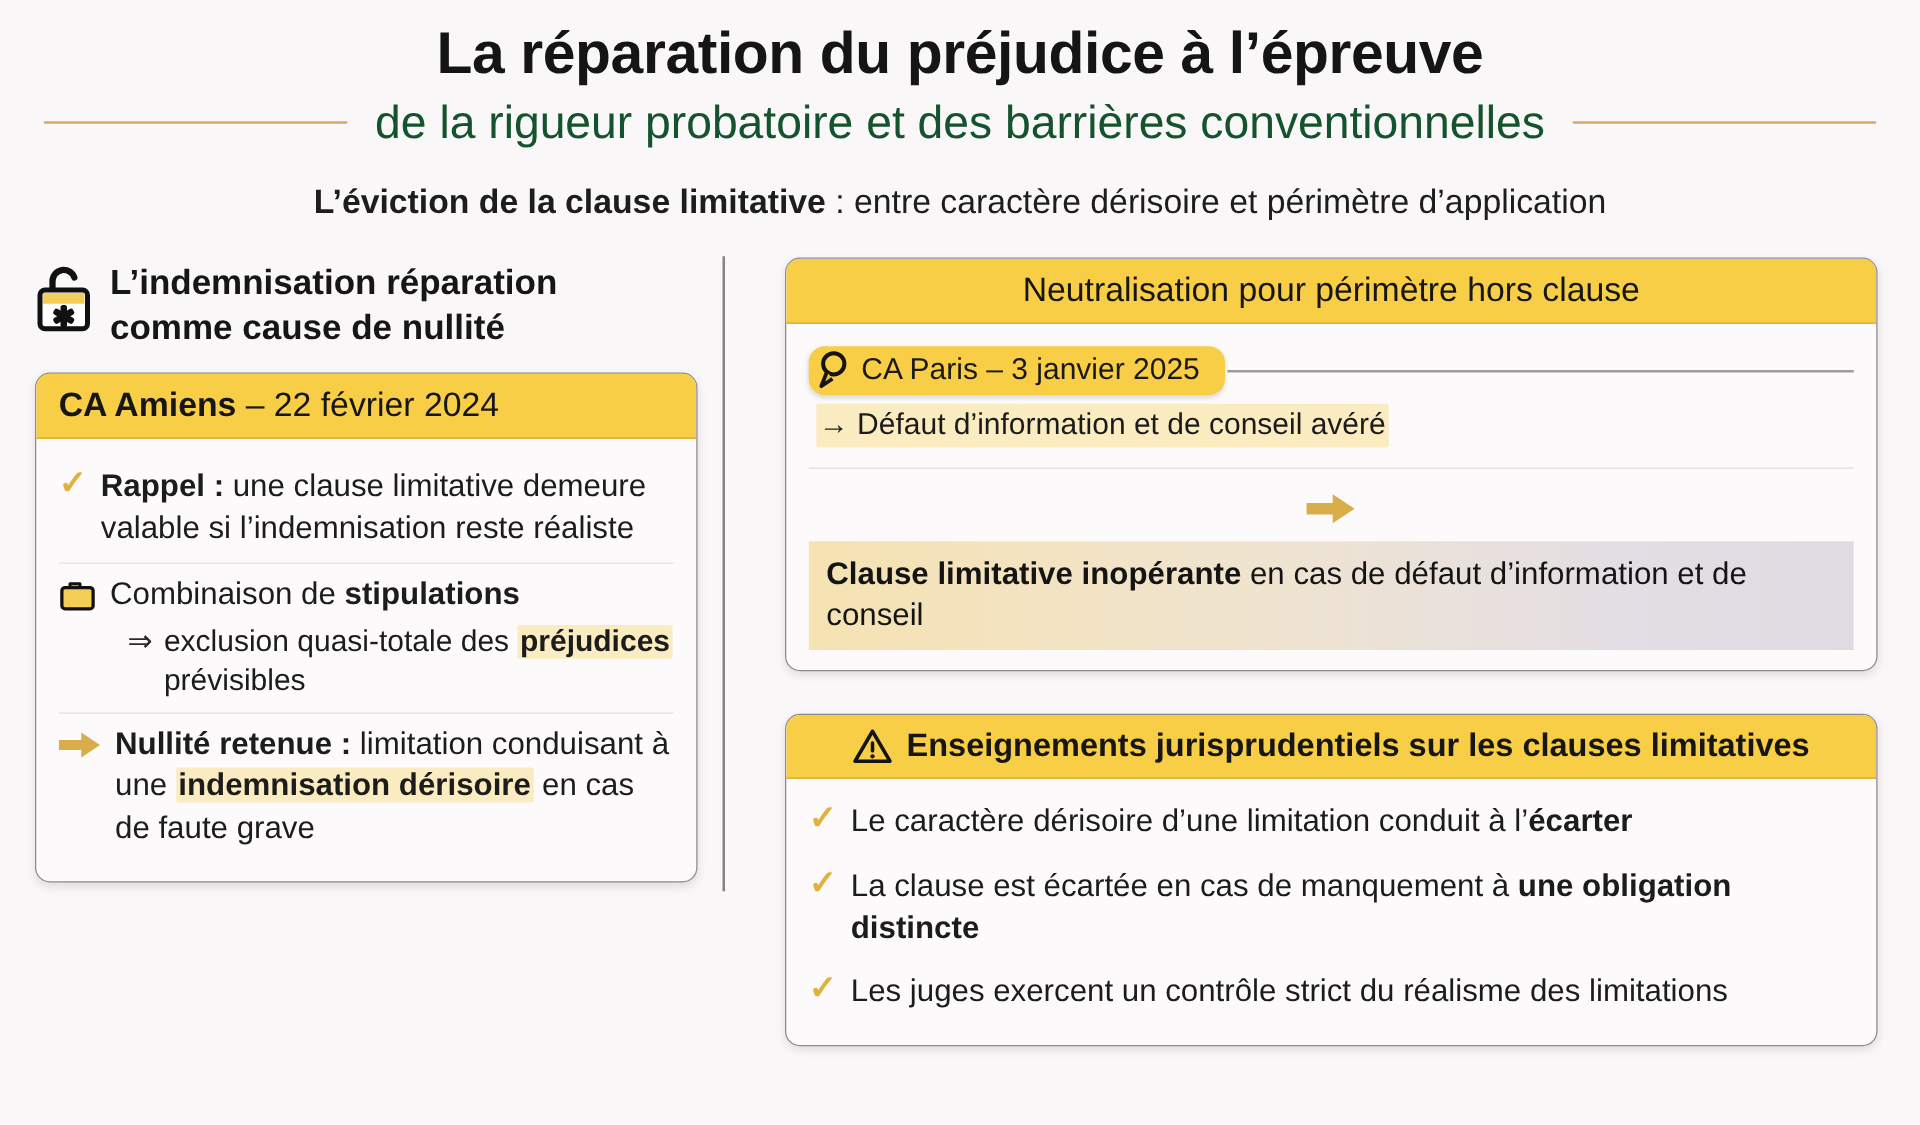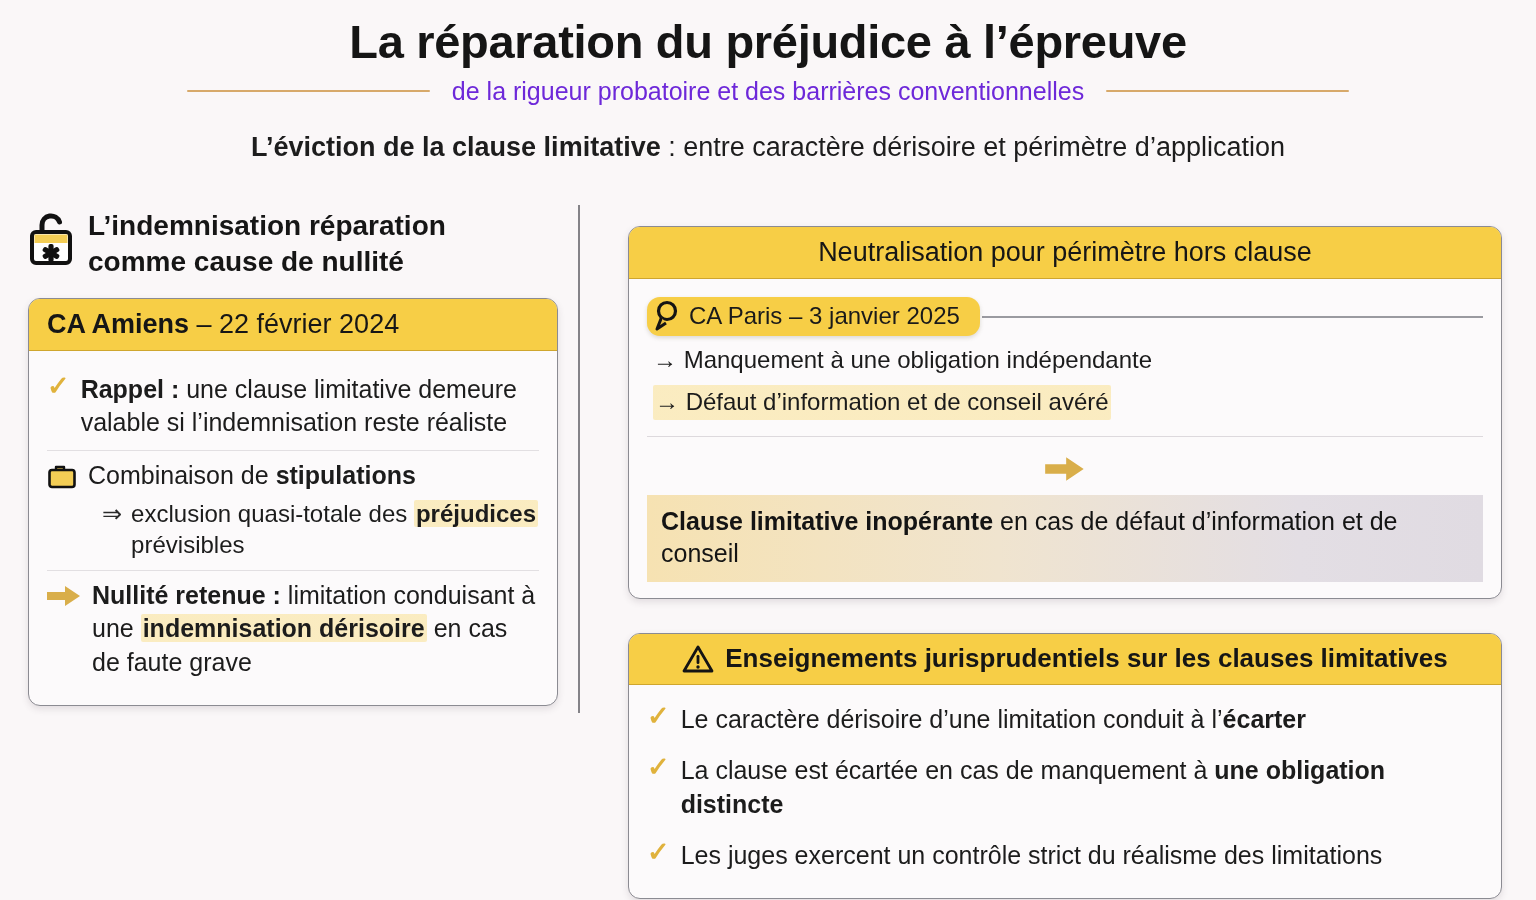--- a/index.html
+++ b/index.html
@@ -43,8 +43,8 @@
     border-radius: 1px;
   }
   .subtitle {
-    font-size: 25px;
-    color: #6d28d9;
+    font-size: 37px;
+    color: #14532d;
     white-space: nowrap;
     line-height: 1.15;
   }

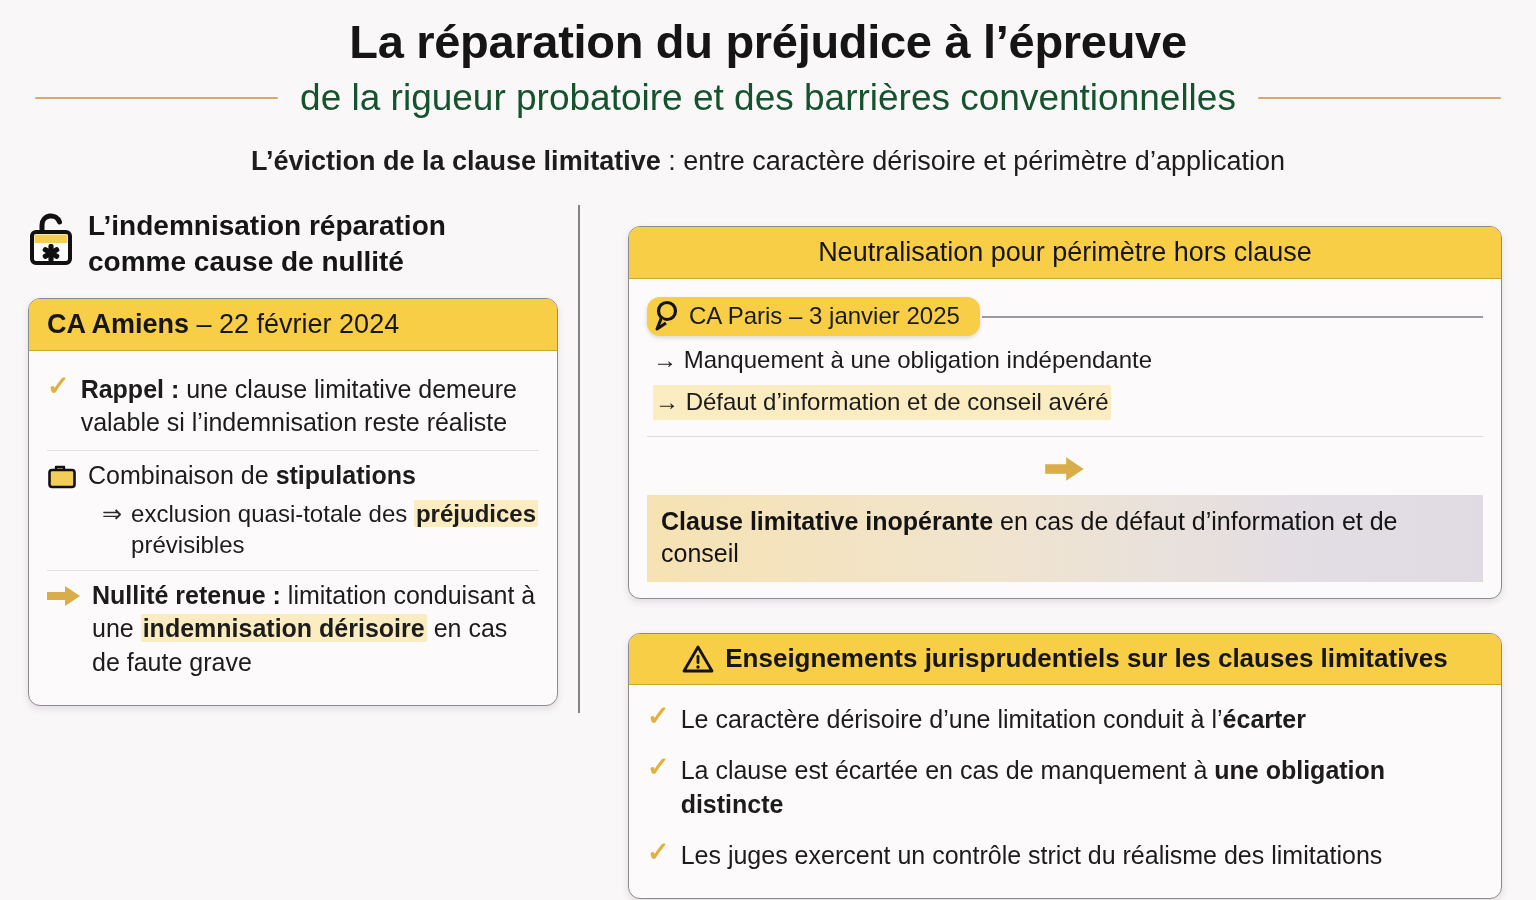--- a/index.html
+++ b/index.html
@@ -132,7 +132,7 @@
   .arr-small { color: #2a2a2a; font-size: 24px; line-height: 1.3; }
 
   
-  .right-col { position: absolute; left: 628px; top: 226px; width: 874px; }
+  .right-col { position: absolute; left: 628px; top: 206px; width: 874px; }
   .chip-row { display: flex; align-items: center; margin: 4px 0 6px 0; }
   .chip {
     position: relative;

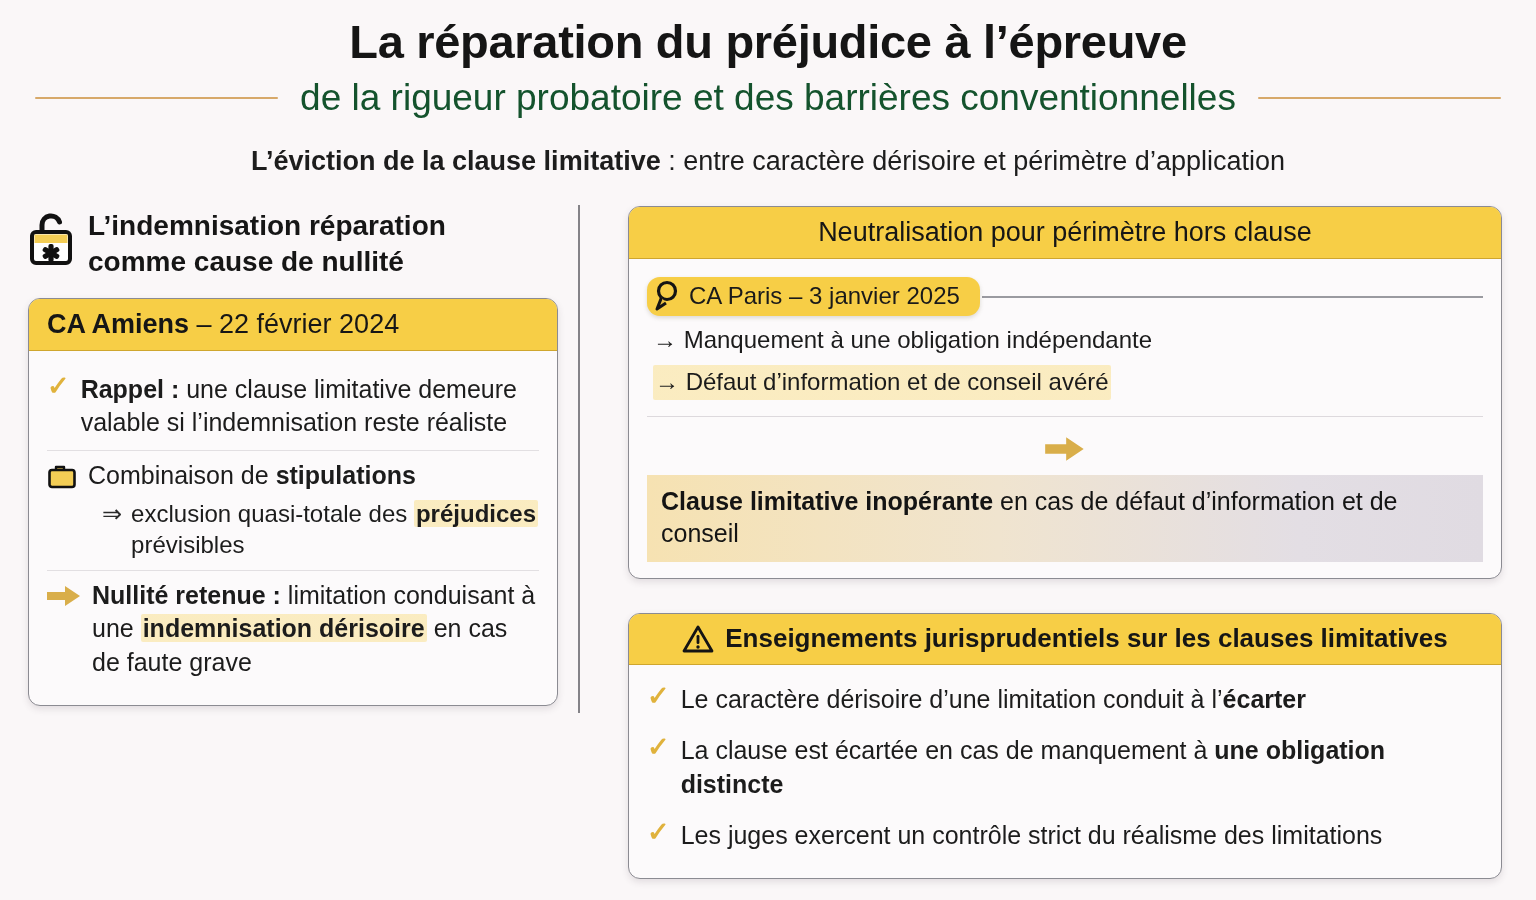--- a/index.html
+++ b/index.html
@@ -275,9 +275,6 @@
 
 
       <div class="arrow-line">
-        <span>→ Manquement à une obligation indépendante</span>
-      </div>
-      <div class="arrow-line">
         <span class="hl">→ Défaut d’information et de conseil avéré</span>
       </div>
 

